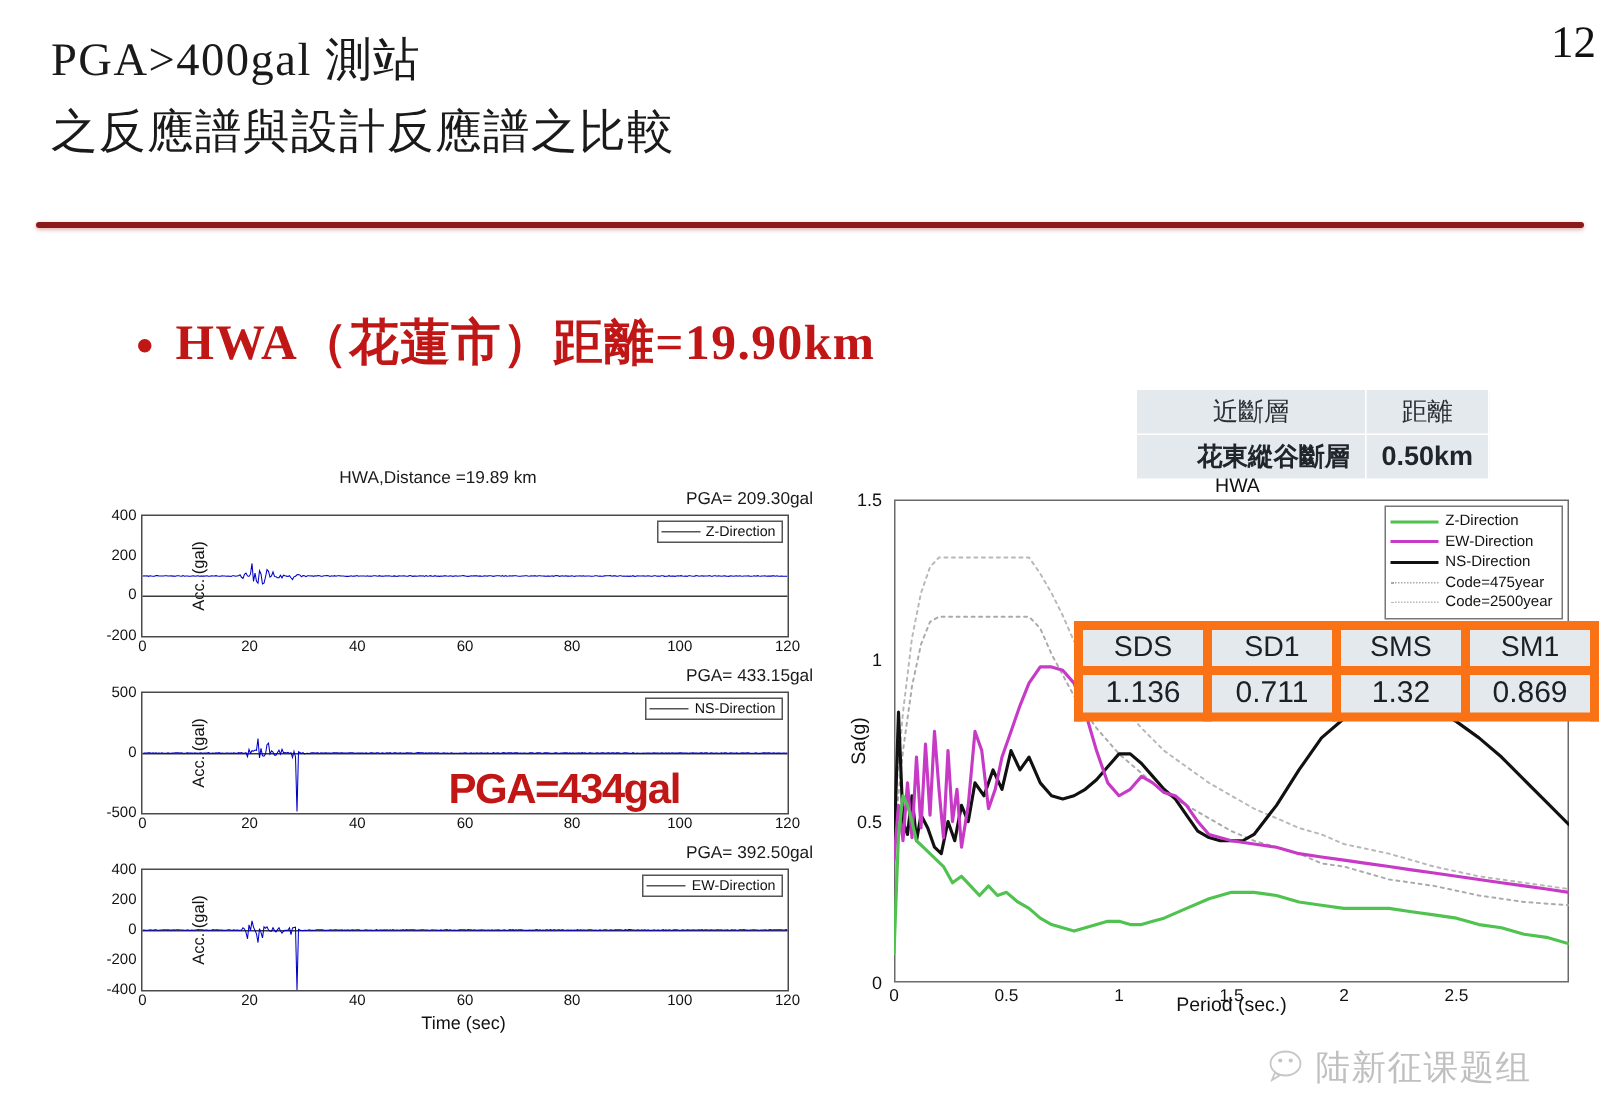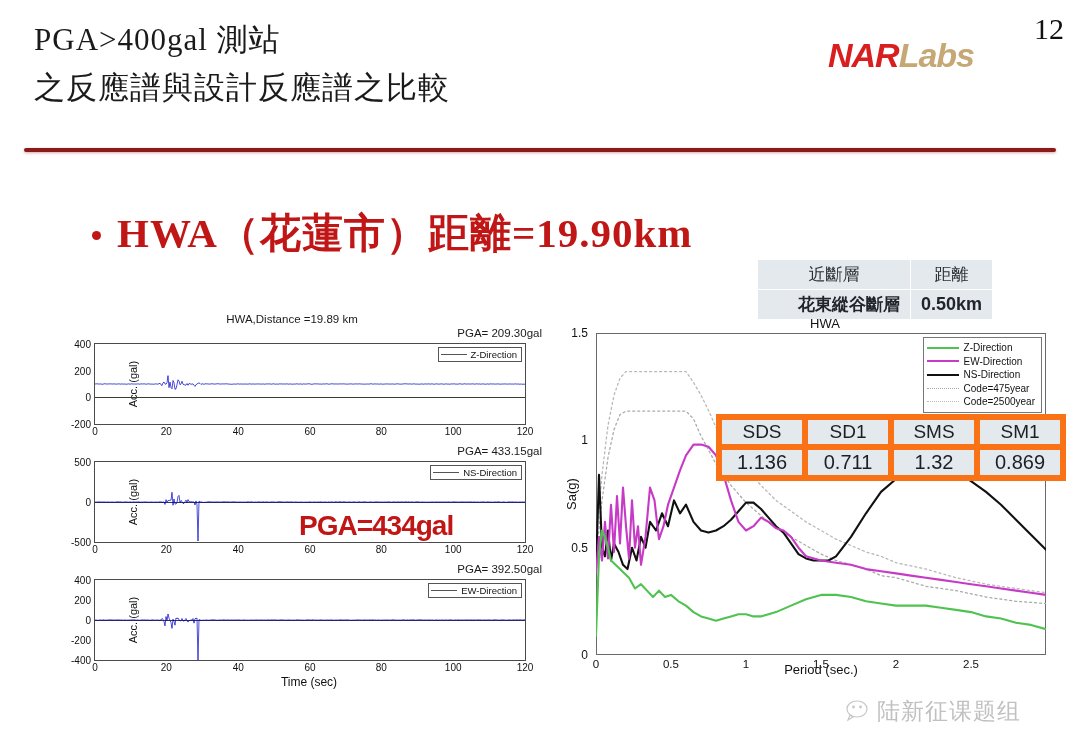--- a/index.html
+++ b/index.html
@@ -101,9 +101,6 @@
     <div class="title-line">之反應譜與設計反應譜之比較</div>
   </div>
 
-  <div class="logo">
-    <span class="nar">NAR</span><span class="labs">Labs</span>
-  </div>
 
   <div class="page-no">12</div>
 

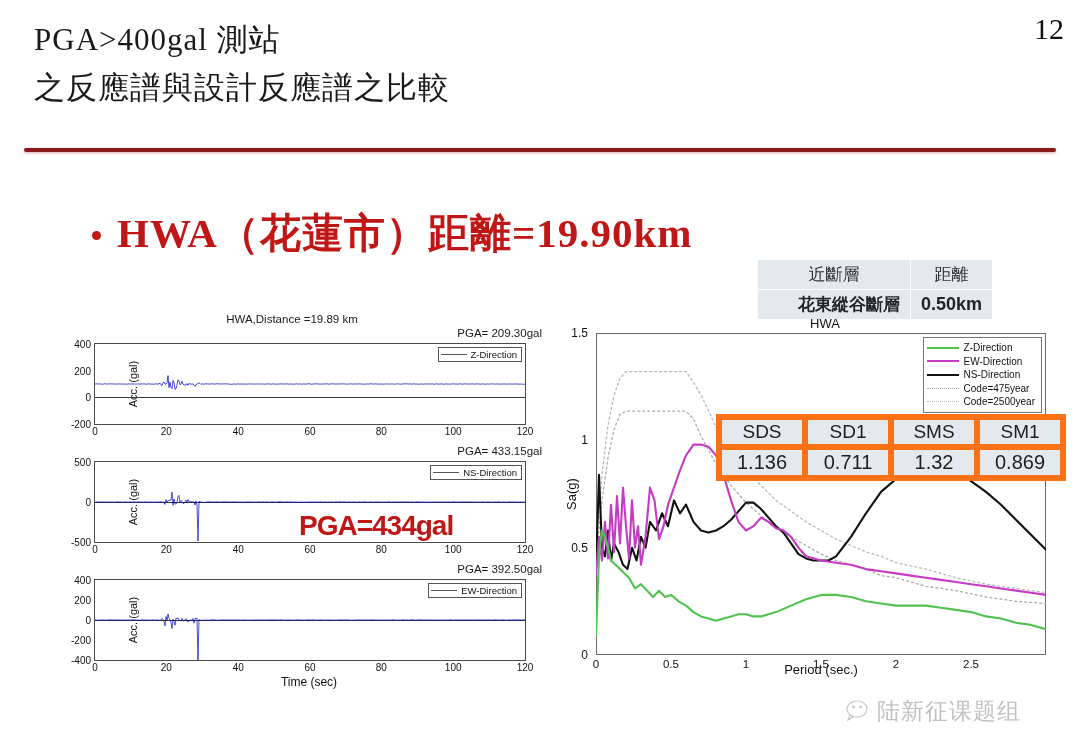--- a/index.html
+++ b/index.html
@@ -28,7 +28,7 @@
   .bullet-dot{width:9px;height:9px;border-radius:50%;background:#C01616;margin-right:16px;margin-top:4px;}
   .bullet-text{
     font-family:"Liberation Serif","DejaVu Serif",serif;font-weight:bold;
-    font-size:41px;color:#C01616;letter-spacing:1px;white-space:nowrap;
+    font-size:33px;color:#C01616;letter-spacing:1px;white-space:nowrap;
   }
 
   

